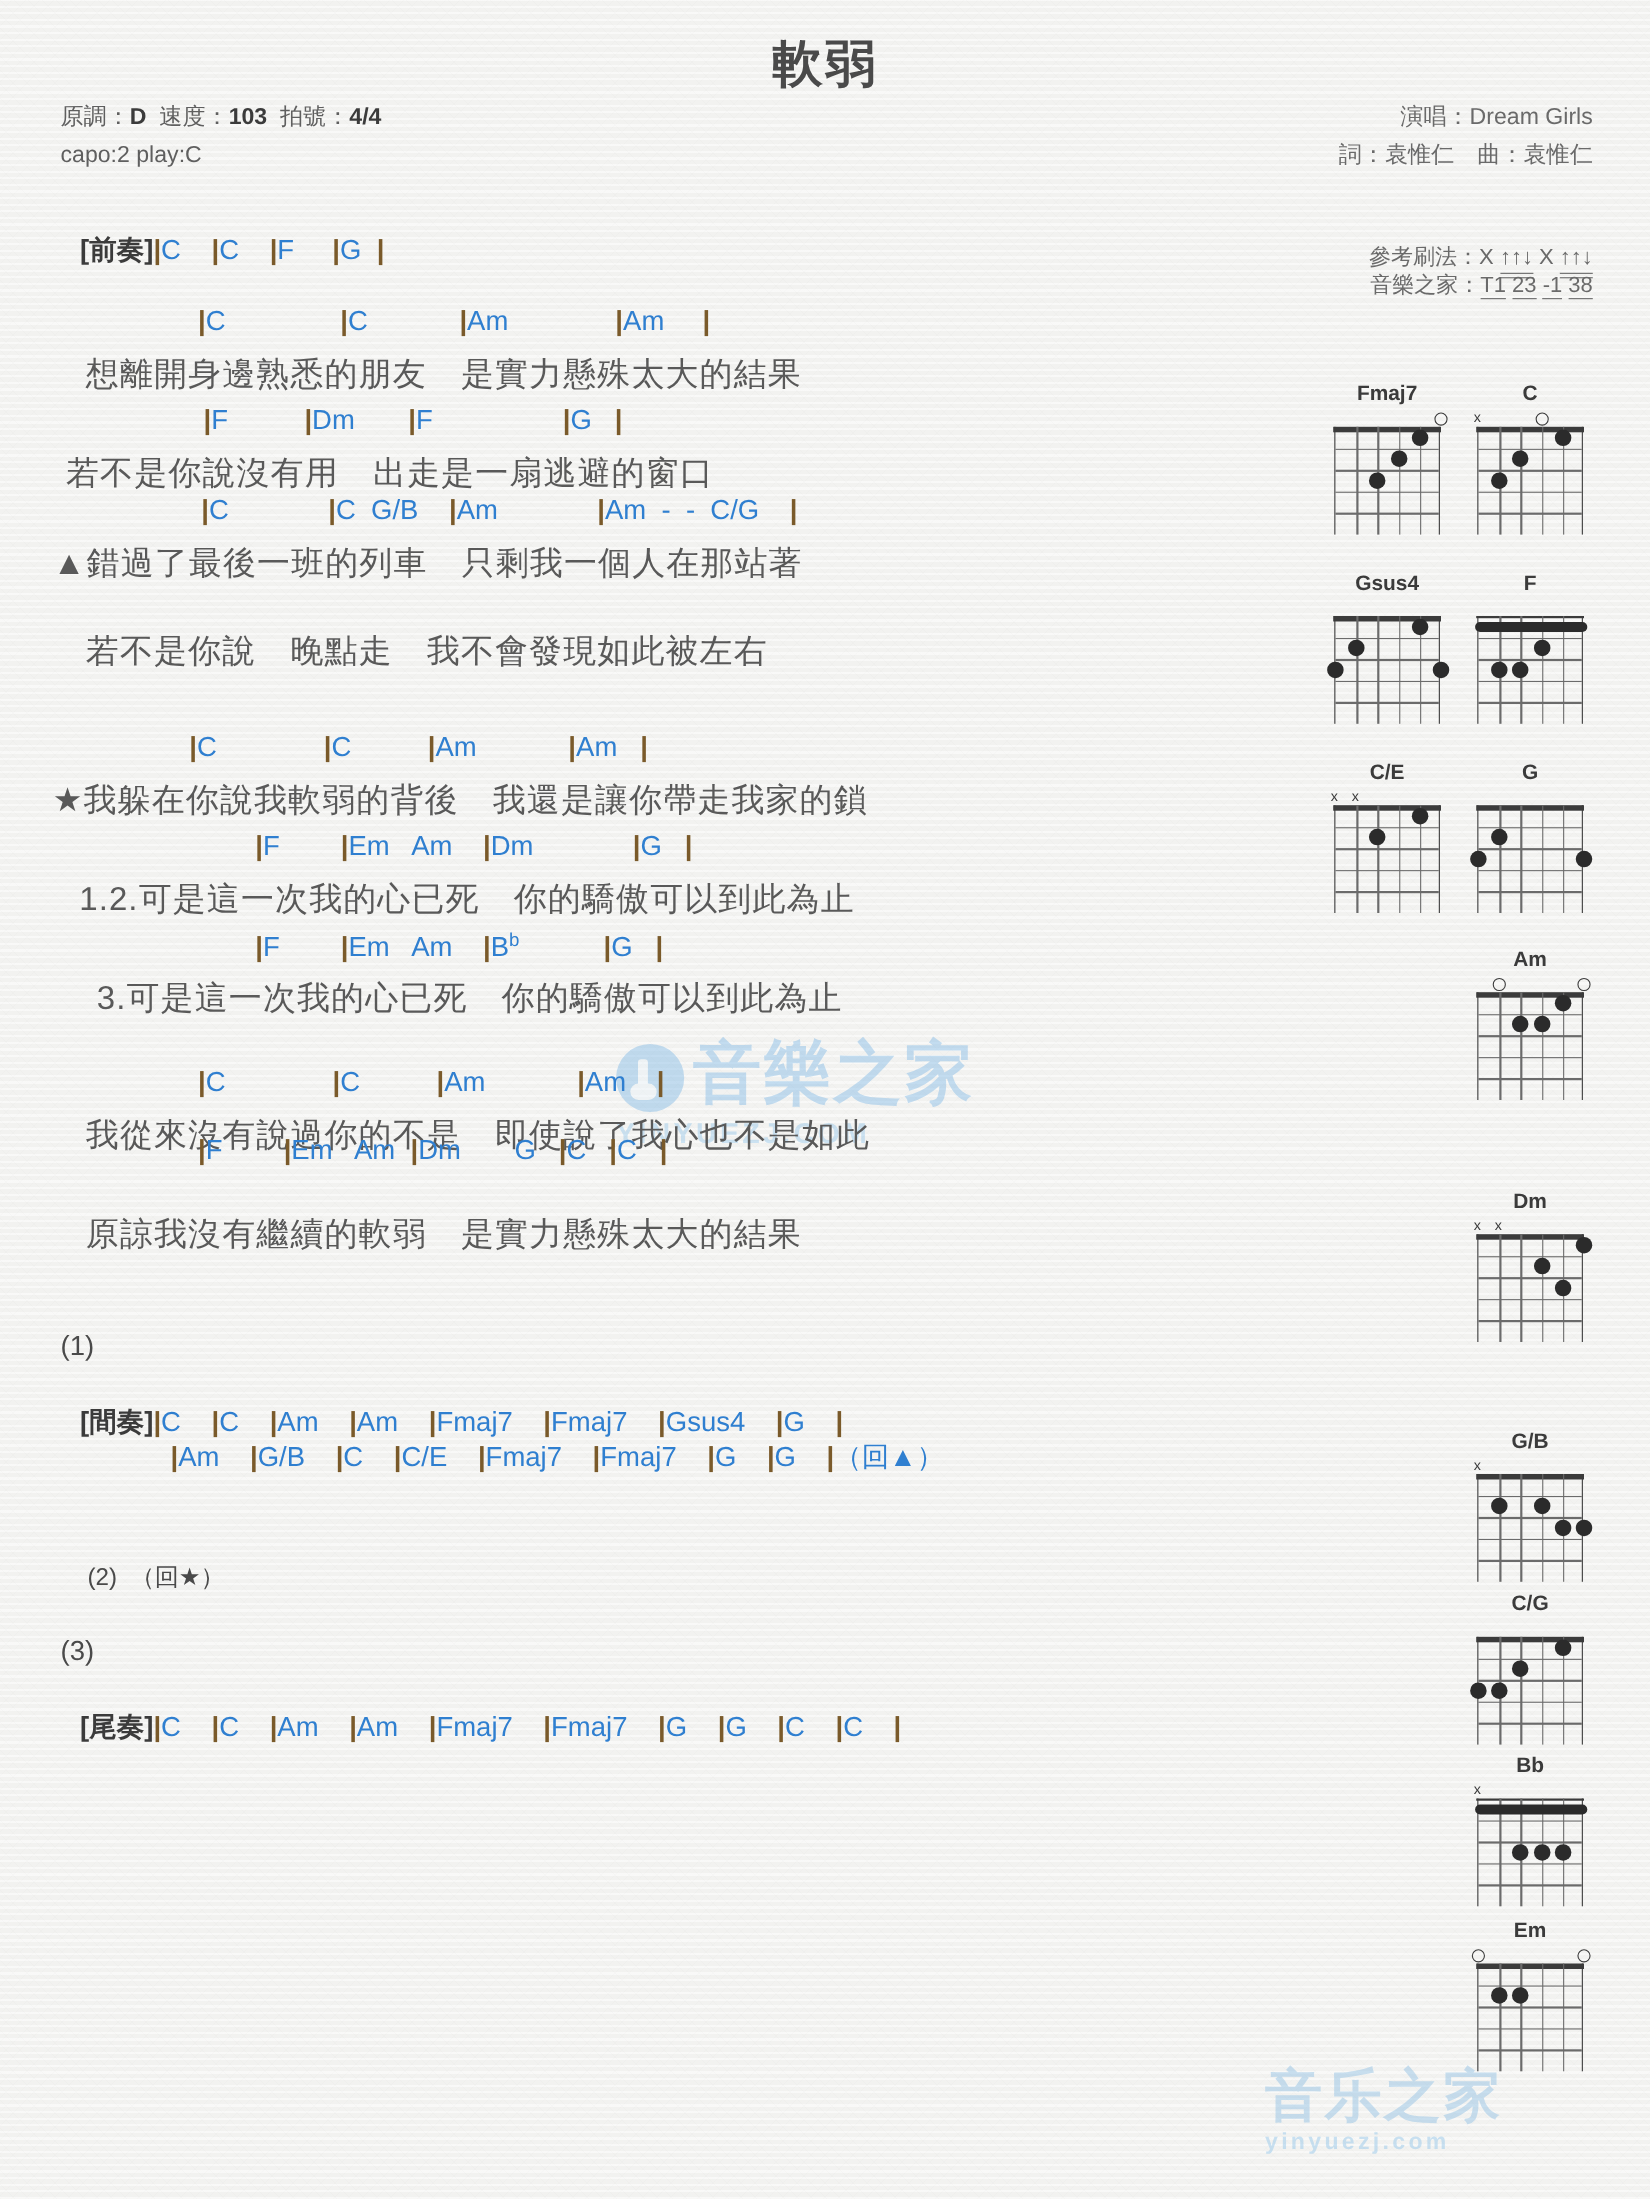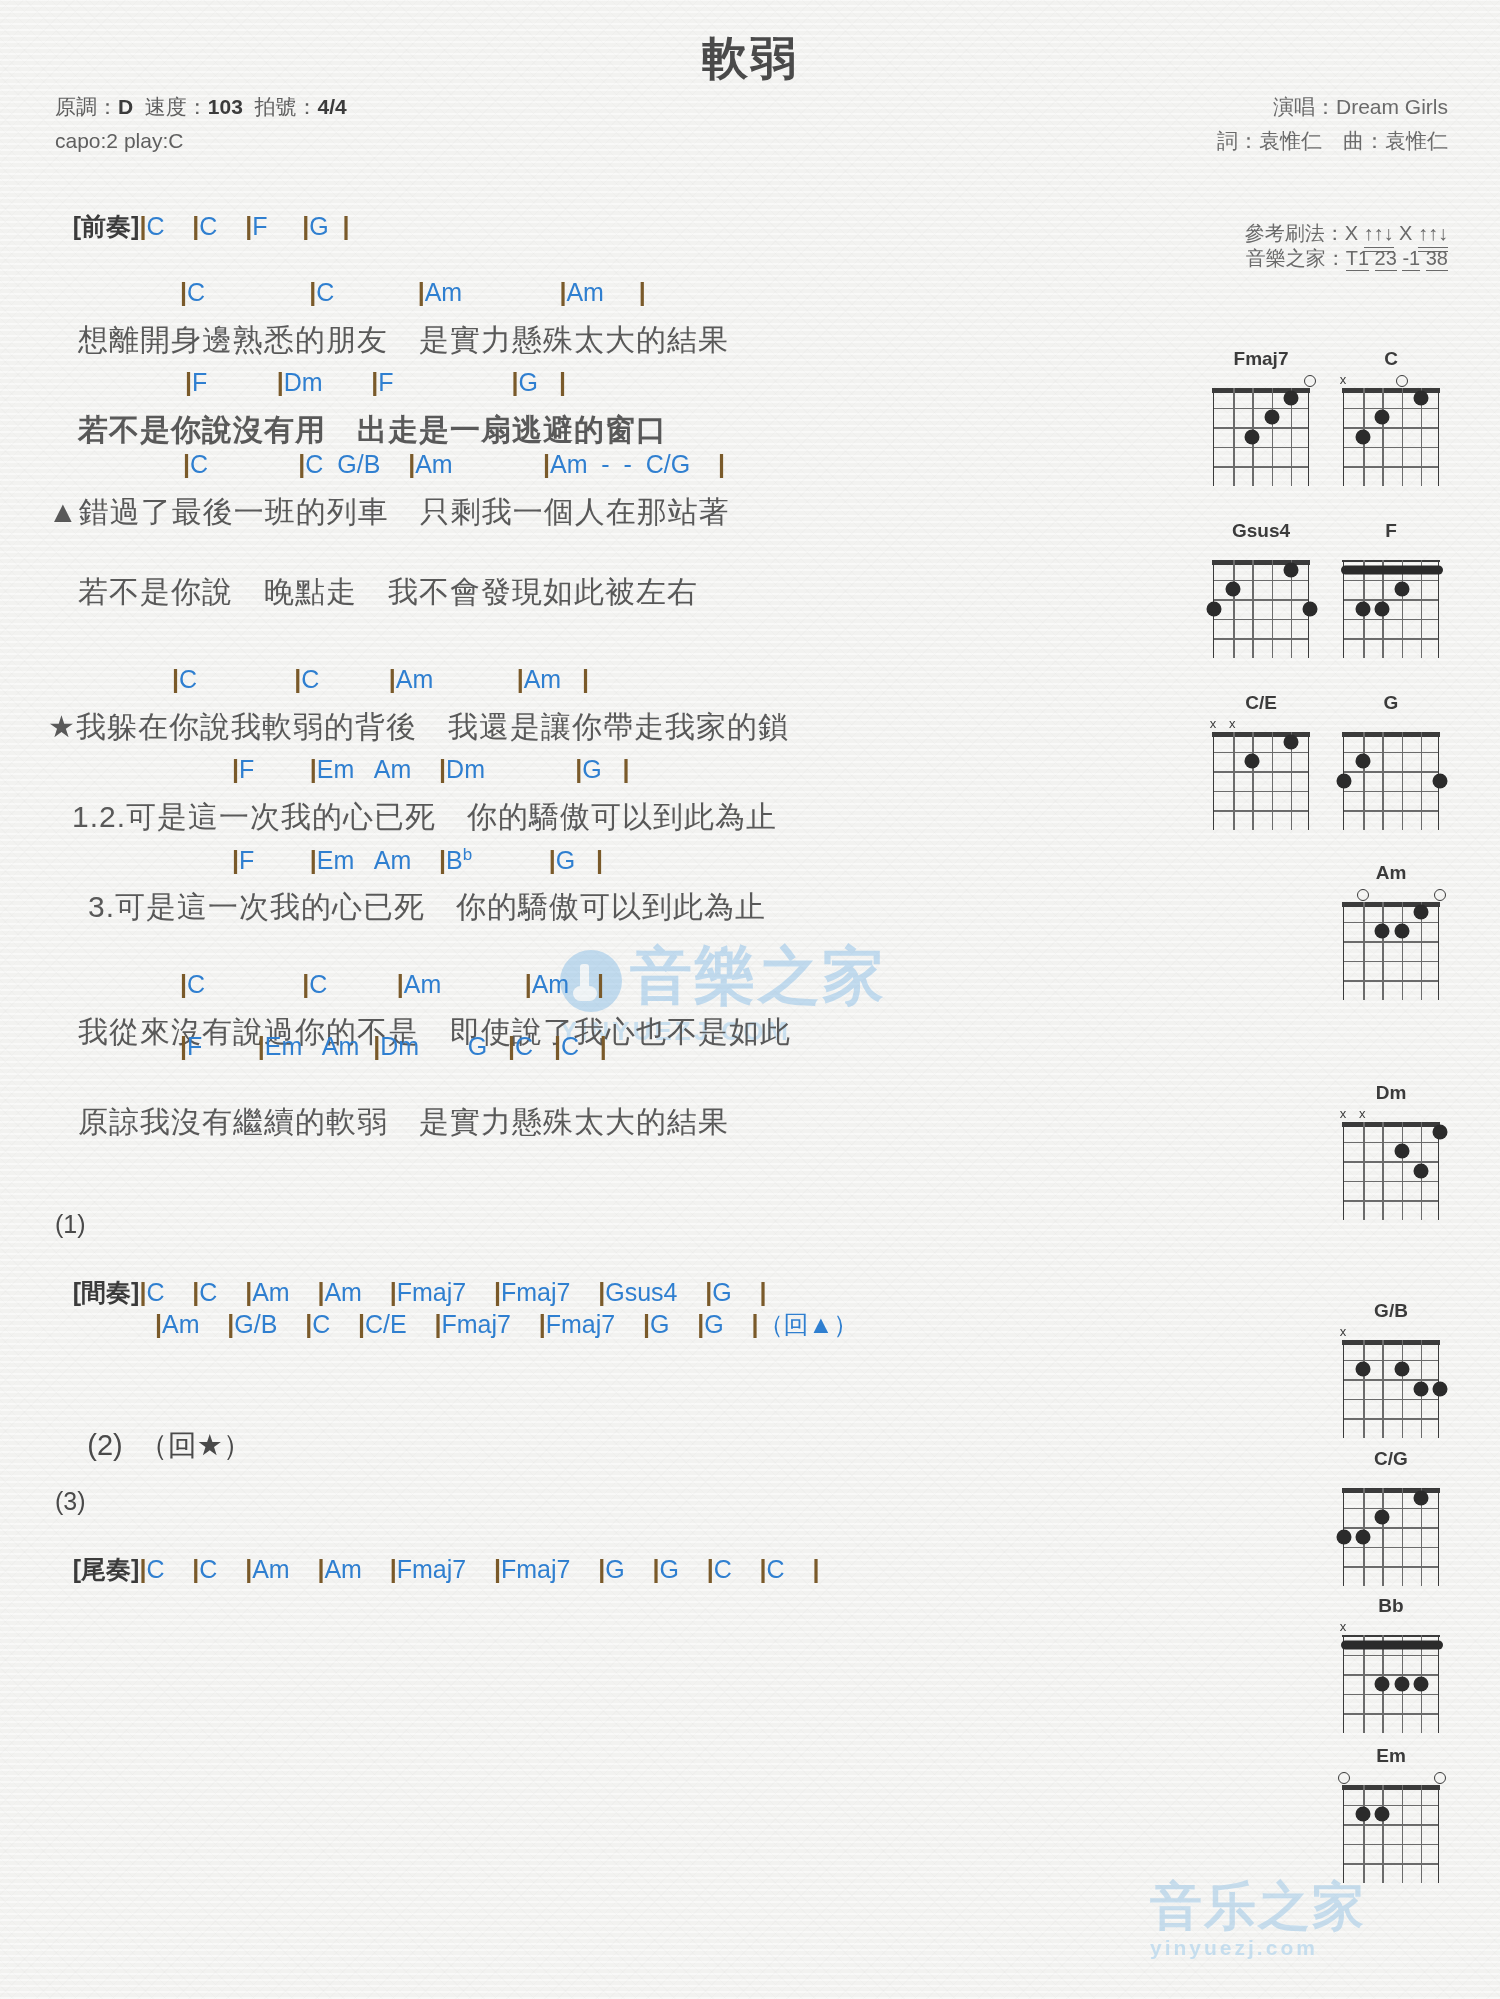--- a/index.html
+++ b/index.html
@@ -186,7 +186,7 @@
   <div class="inline-row chordline" style="left:180px;top:278px;"><span class="bar">|</span>C               <span class="bar">|</span>C            <span class="bar">|</span>Am              <span class="bar">|</span>Am     <span class="bar">|</span></div>
   <div class="inline-row lyricline" style="left:78px;top:320px;">想離開身邊熟悉的朋友　是實力懸殊太大的結果</div>
   <div class="inline-row chordline" style="left:185px;top:368px;"><span class="bar">|</span>F          <span class="bar">|</span>Dm       <span class="bar">|</span>F                 <span class="bar">|</span>G   <span class="bar">|</span></div>
-  <div class="inline-row lyricline" style="left:78px;top:410px;font-weight:bold;">若不是你說沒有用　出走是一扇逃避的窗口</div>
+  <div class="inline-row lyricline" style="left:60px;top:410px;">若不是你說沒有用　出走是一扇逃避的窗口</div>
 
   <div class="inline-row lyricline" style="left:48px;top:492px;">▲錯過了最後一班的列車　只剩我一個人在那站著</div>
   <div class="inline-row chordline" style="left:183px;top:450px;"><span class="bar">|</span>C             <span class="bar">|</span>C  G/B    <span class="bar">|</span>Am             <span class="bar">|</span>Am  -  -  C/G    <span class="bar">|</span></div>

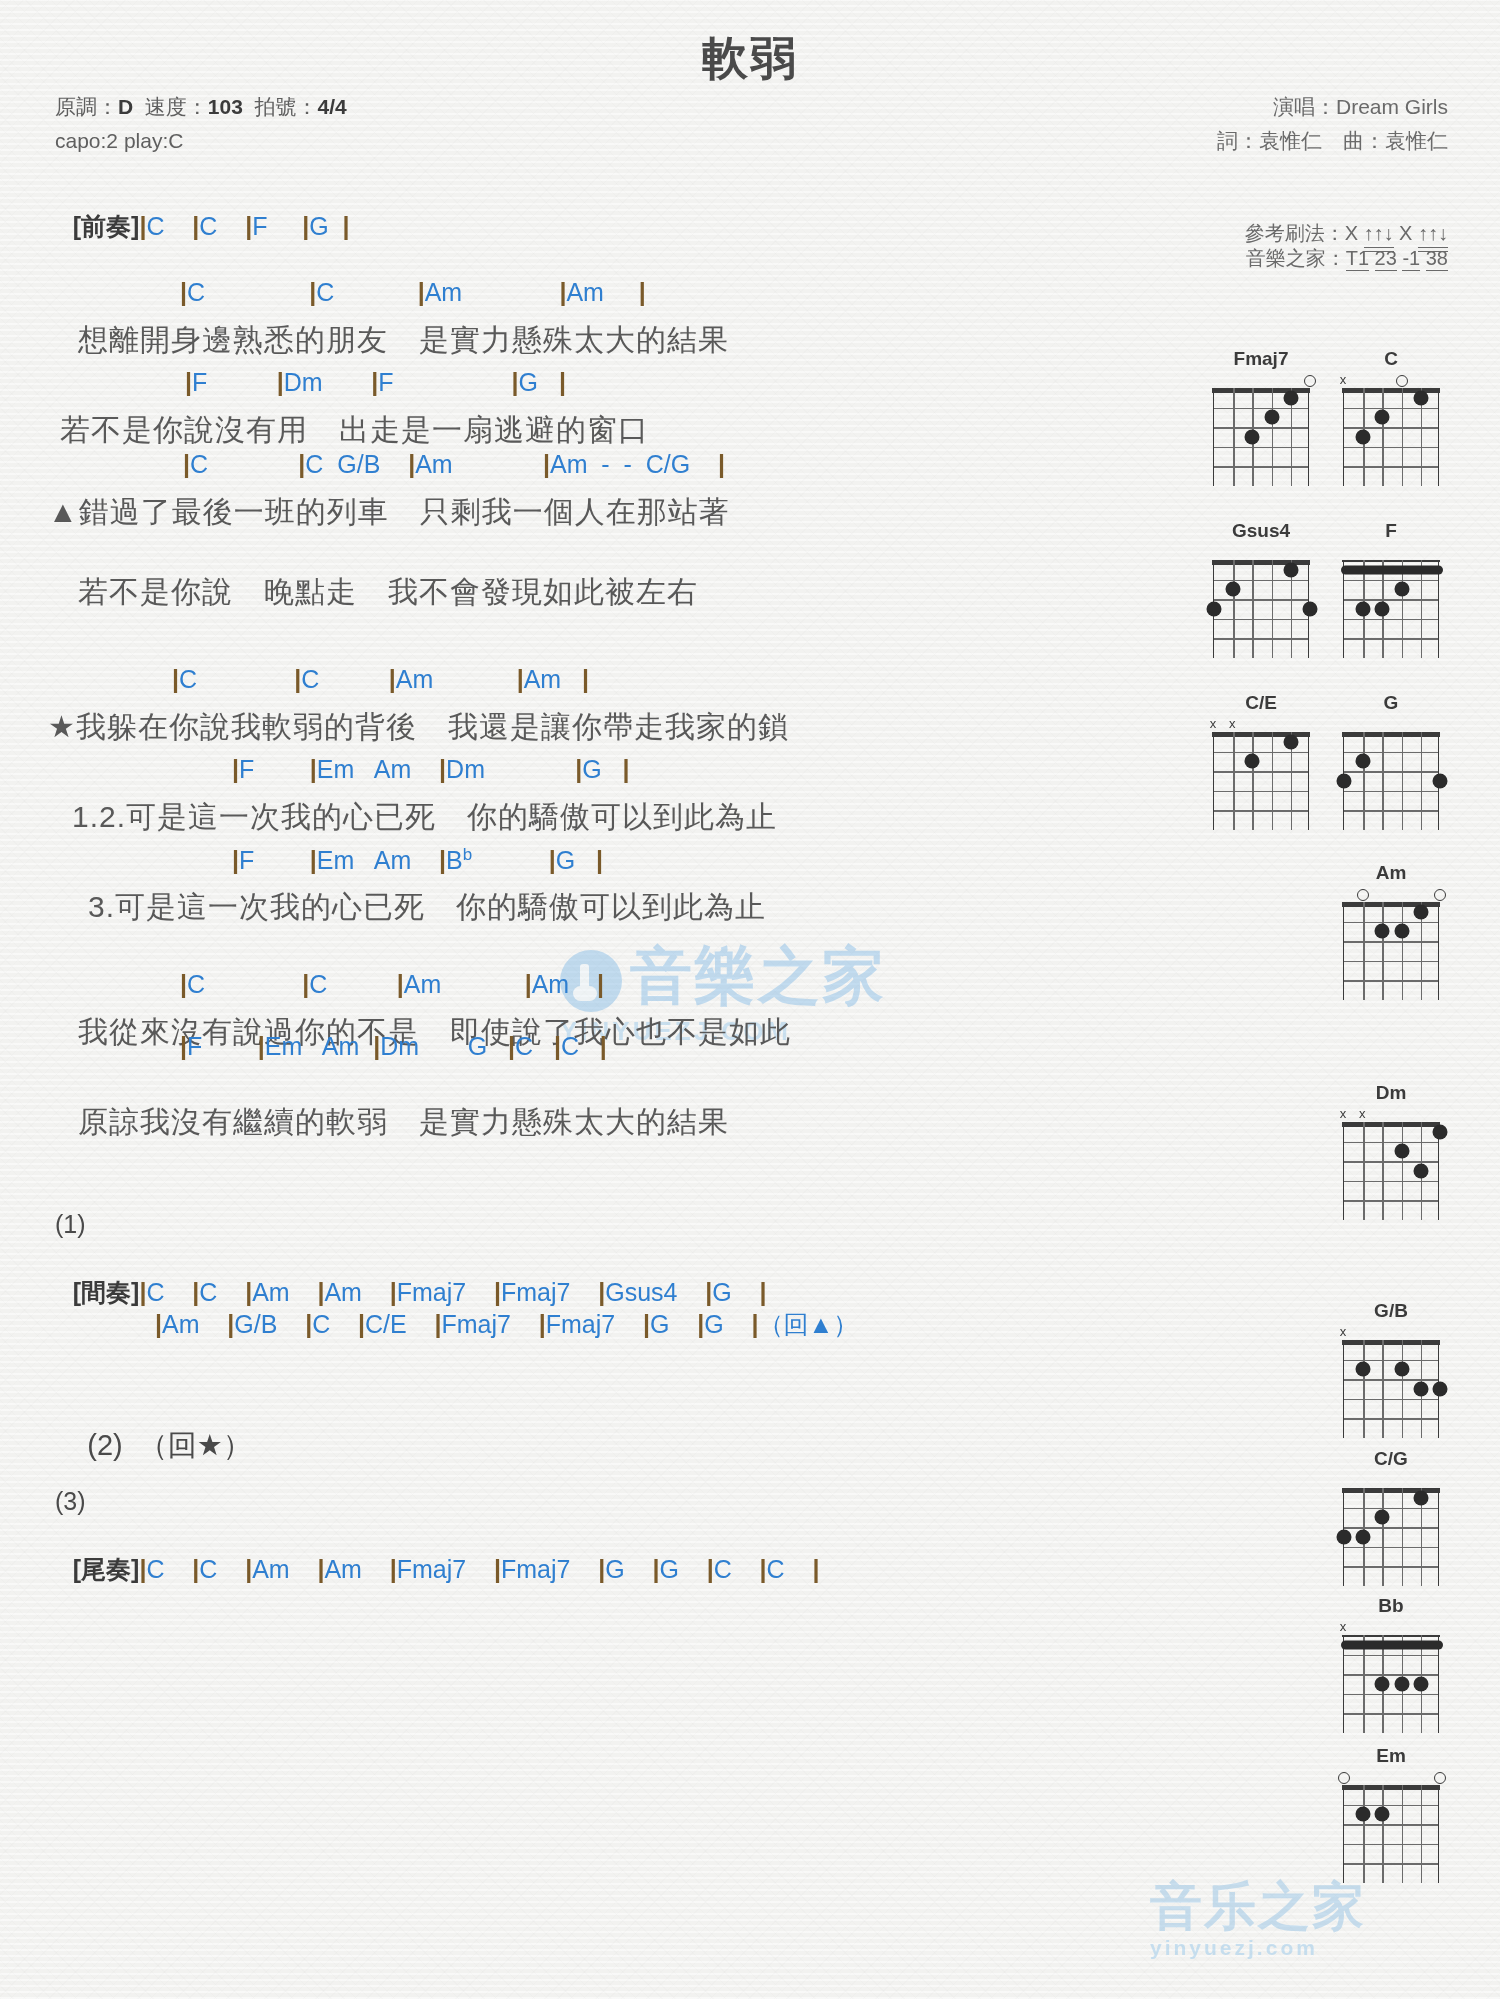--- a/index.html
+++ b/index.html
@@ -211,7 +211,7 @@
   </div>
   <div class="inline-row chordline" style="left:155px;top:1308px;"><span class="bar">|</span>Am    <span class="bar">|</span>G/B    <span class="bar">|</span>C    <span class="bar">|</span>C/E    <span class="bar">|</span>Fmaj7    <span class="bar">|</span>Fmaj7    <span class="bar">|</span>G    <span class="bar">|</span>G    <span class="bar">|</span>（回▲）</div>
 
-  <div class="inline-row" style="left:55px;top:1393px;font-size:29px;color:#4a4a4a;">
+  <div class="inline-row" style="left:55px;top:1393px;font-size:22px;color:#4a4a4a;">
     <span>(2)</span>&nbsp;&nbsp;<span>（回★）</span>
   </div>
 

